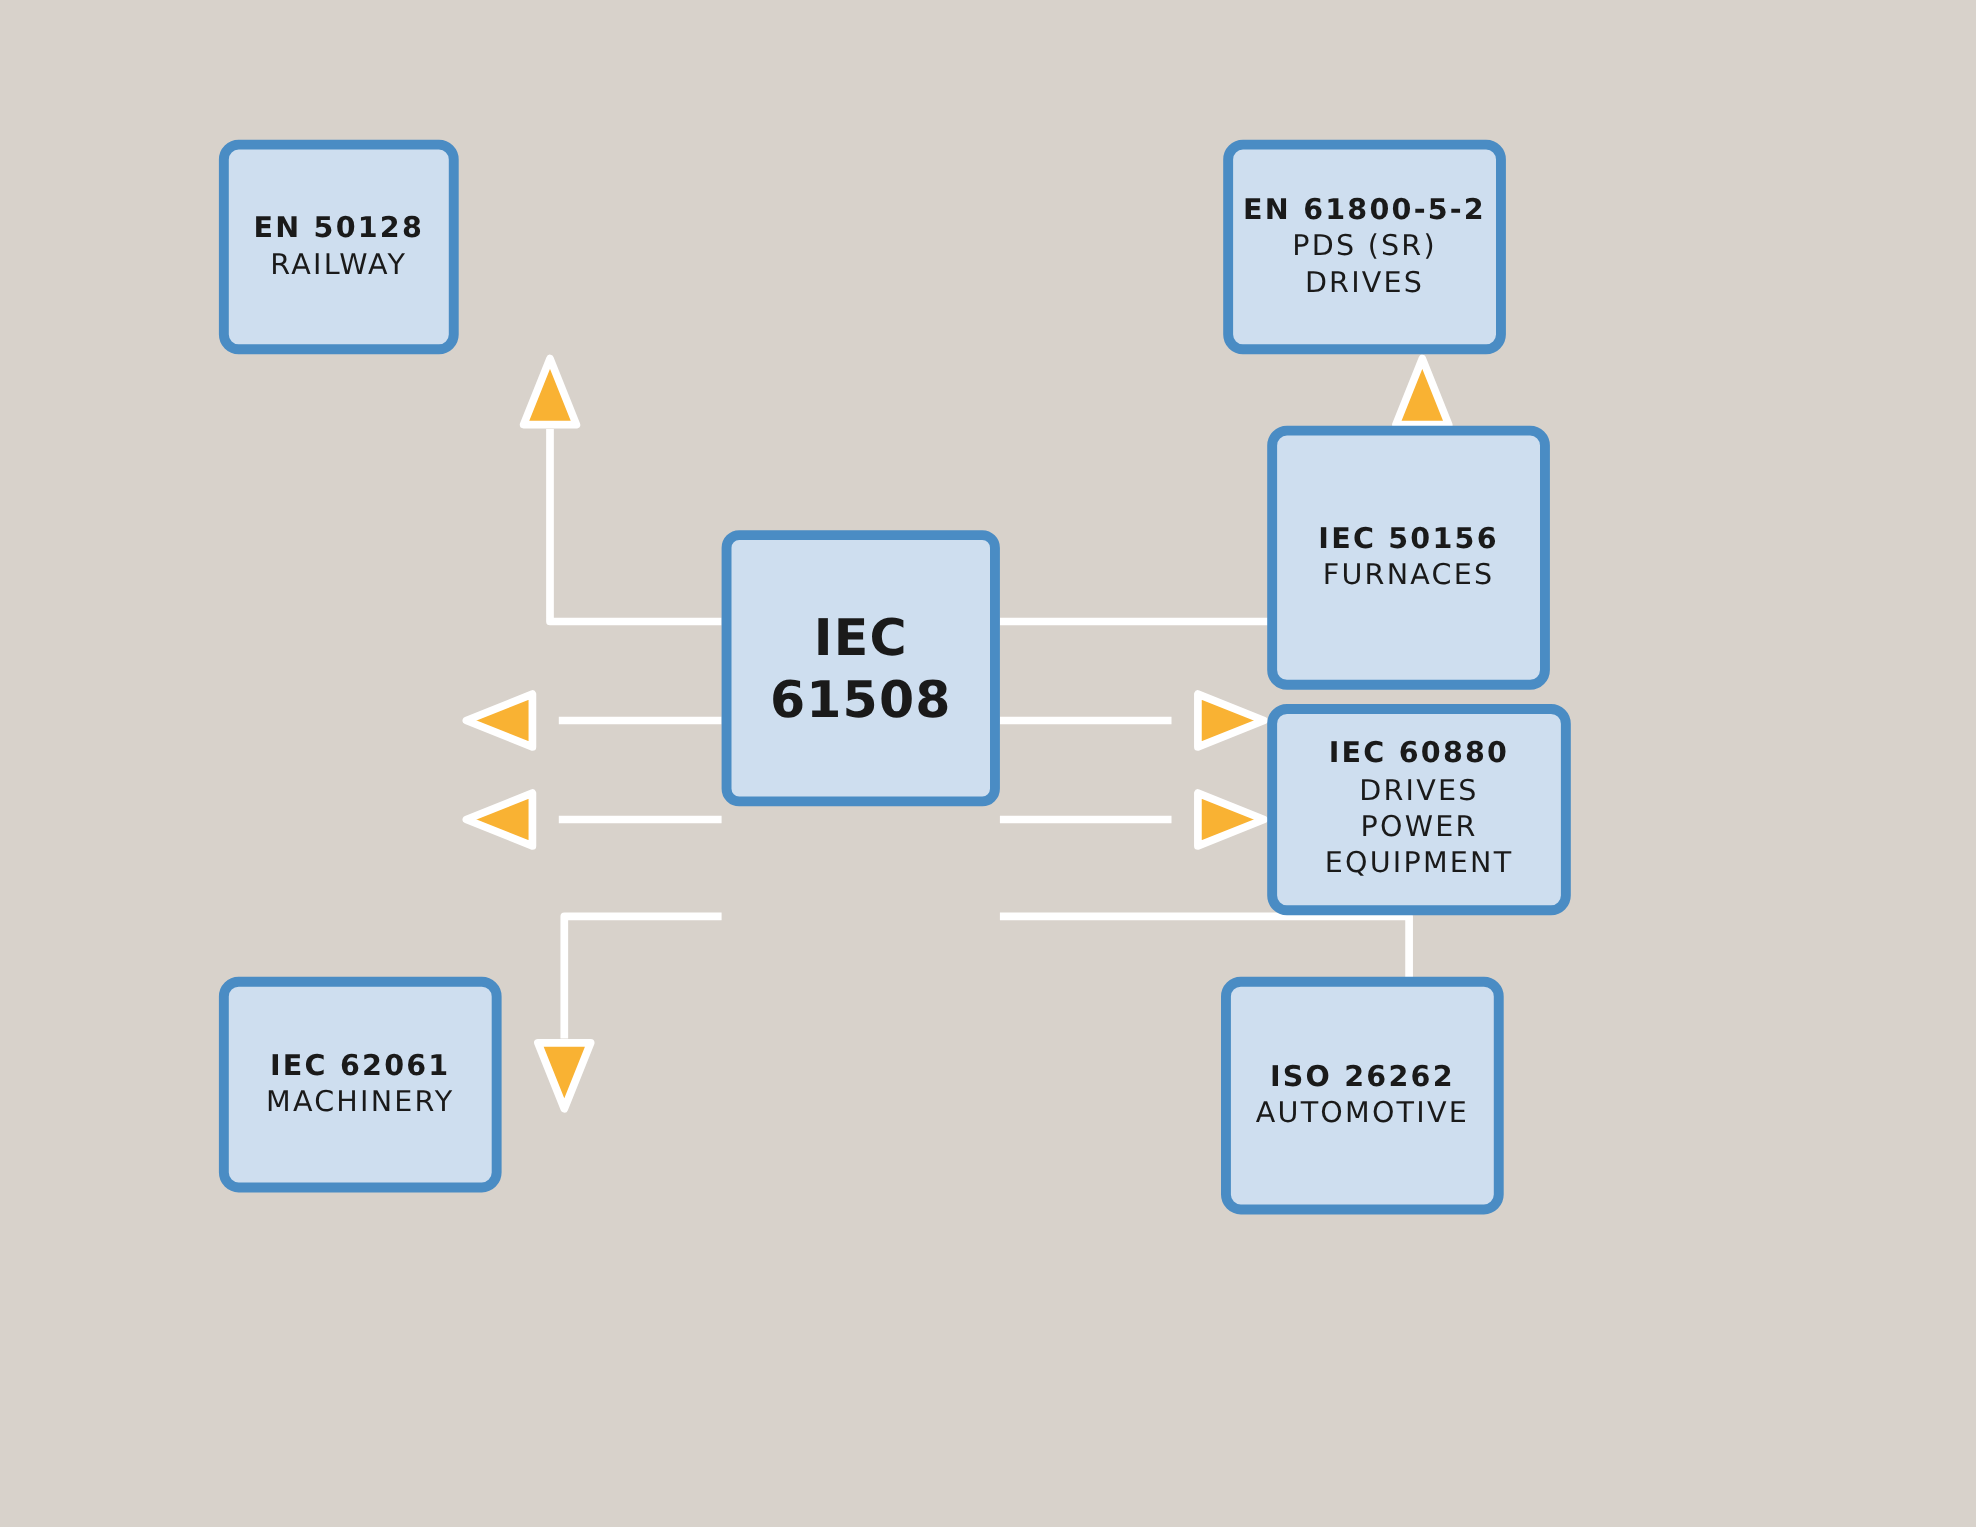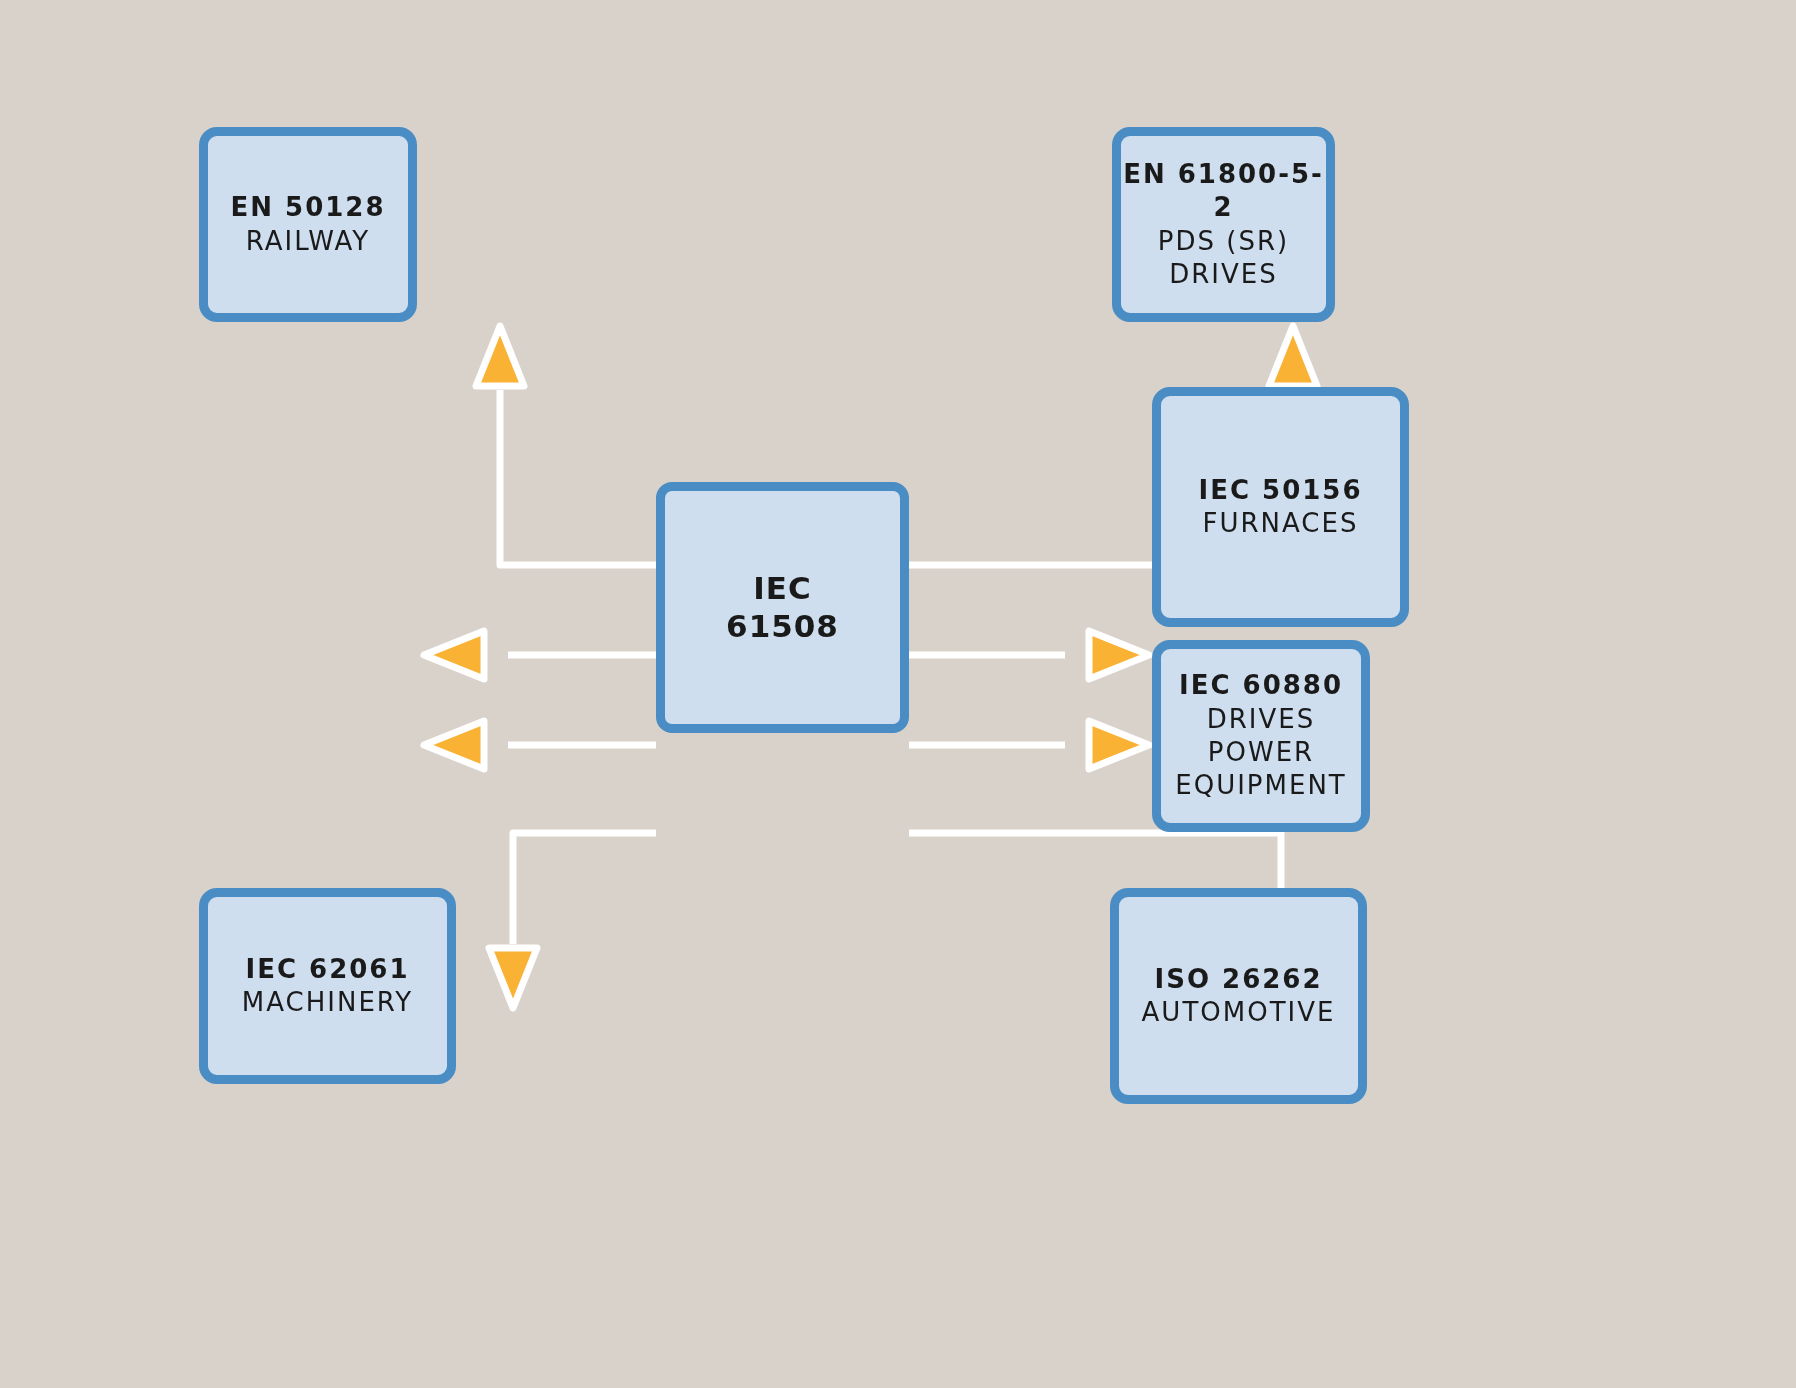--- a/index.html
+++ b/index.html
@@ -54,7 +54,7 @@
   #n-medical      {left:160px; top:392px;  width:257px; height:191px;}
   #n-process      {left:160px; top:640px;  width:257px; height:186px;}
   #n-machinery    {left:199px; top:888px;  width:257px; height:196px;}
-  #n-drives       {left:1112px;top:127px;  width:223px; height:195px;}
+  #n-drives       {left:1112px;top:127px;  width:257px; height:195px;}
   #n-furnaces     {left:1152px;top:387px;  width:257px; height:240px;}
   #n-nuclear      {left:1152px;top:640px;  width:218px; height:192px;}
   #n-automotive   {left:1110px;top:888px;  width:257px; height:216px;text-align:center;}

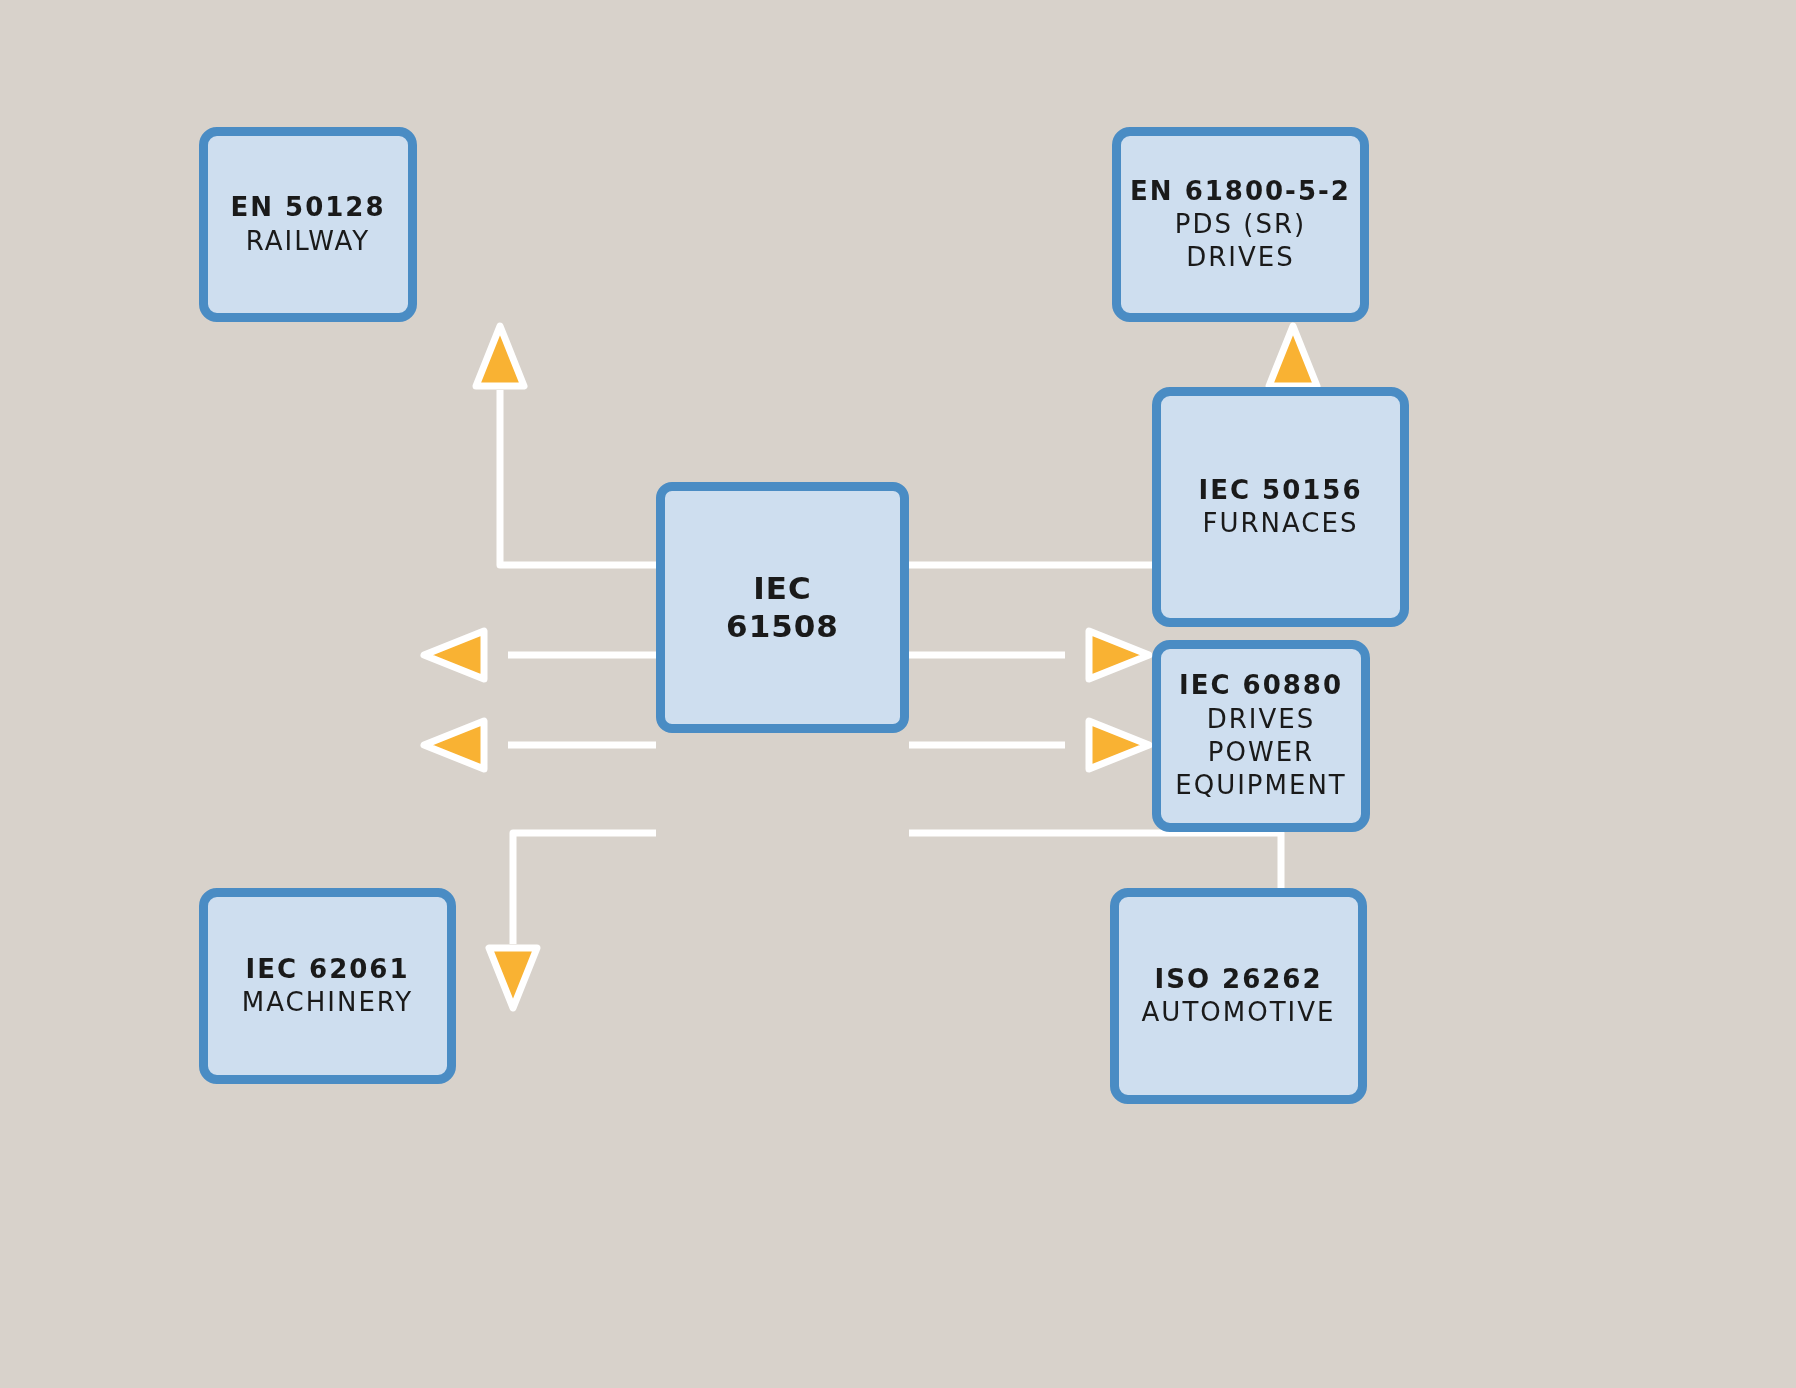--- a/index.html
+++ b/index.html
@@ -43,7 +43,7 @@
     border-width:9px;
   }
   .node.center .title{
-    font-size:31px;
+    font-size:46px;
     font-weight:bold;
     letter-spacing:1px;
     line-height:1.22;

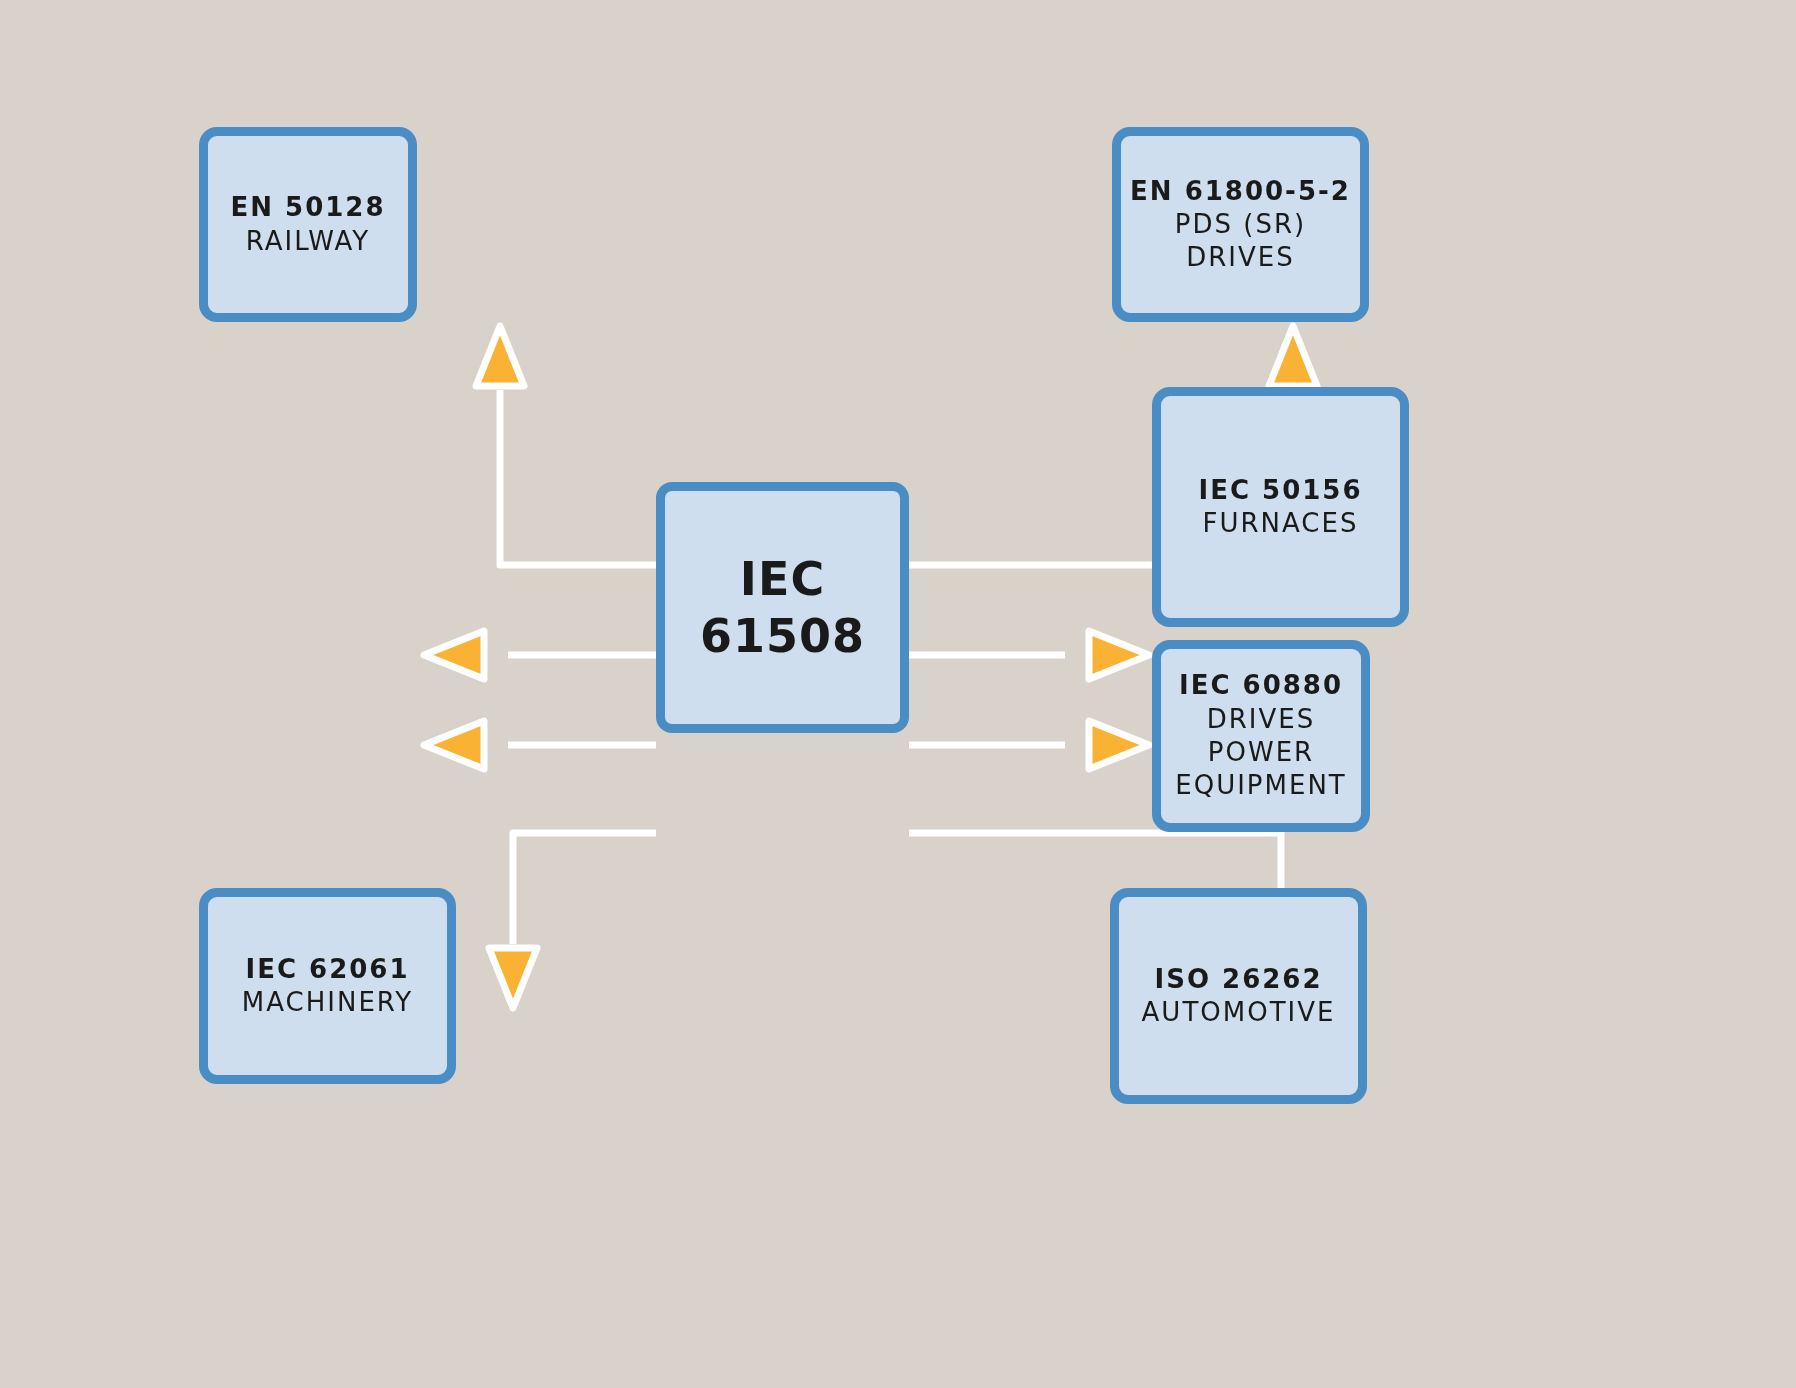--- a/index.html
+++ b/index.html
@@ -56,7 +56,7 @@
   #n-machinery    {left:199px; top:888px;  width:257px; height:196px;}
   #n-drives       {left:1112px;top:127px;  width:257px; height:195px;}
   #n-furnaces     {left:1152px;top:387px;  width:257px; height:240px;}
-  #n-nuclear      {left:1152px;top:640px;  width:218px; height:192px;}
+  #n-nuclear      {left:1152px;top:640px;  width:276px; height:192px;}
   #n-automotive   {left:1110px;top:888px;  width:257px; height:216px;text-align:center;}
   #n-center       {left:656px; top:482px;  width:253px; height:251px;}
 </style>

